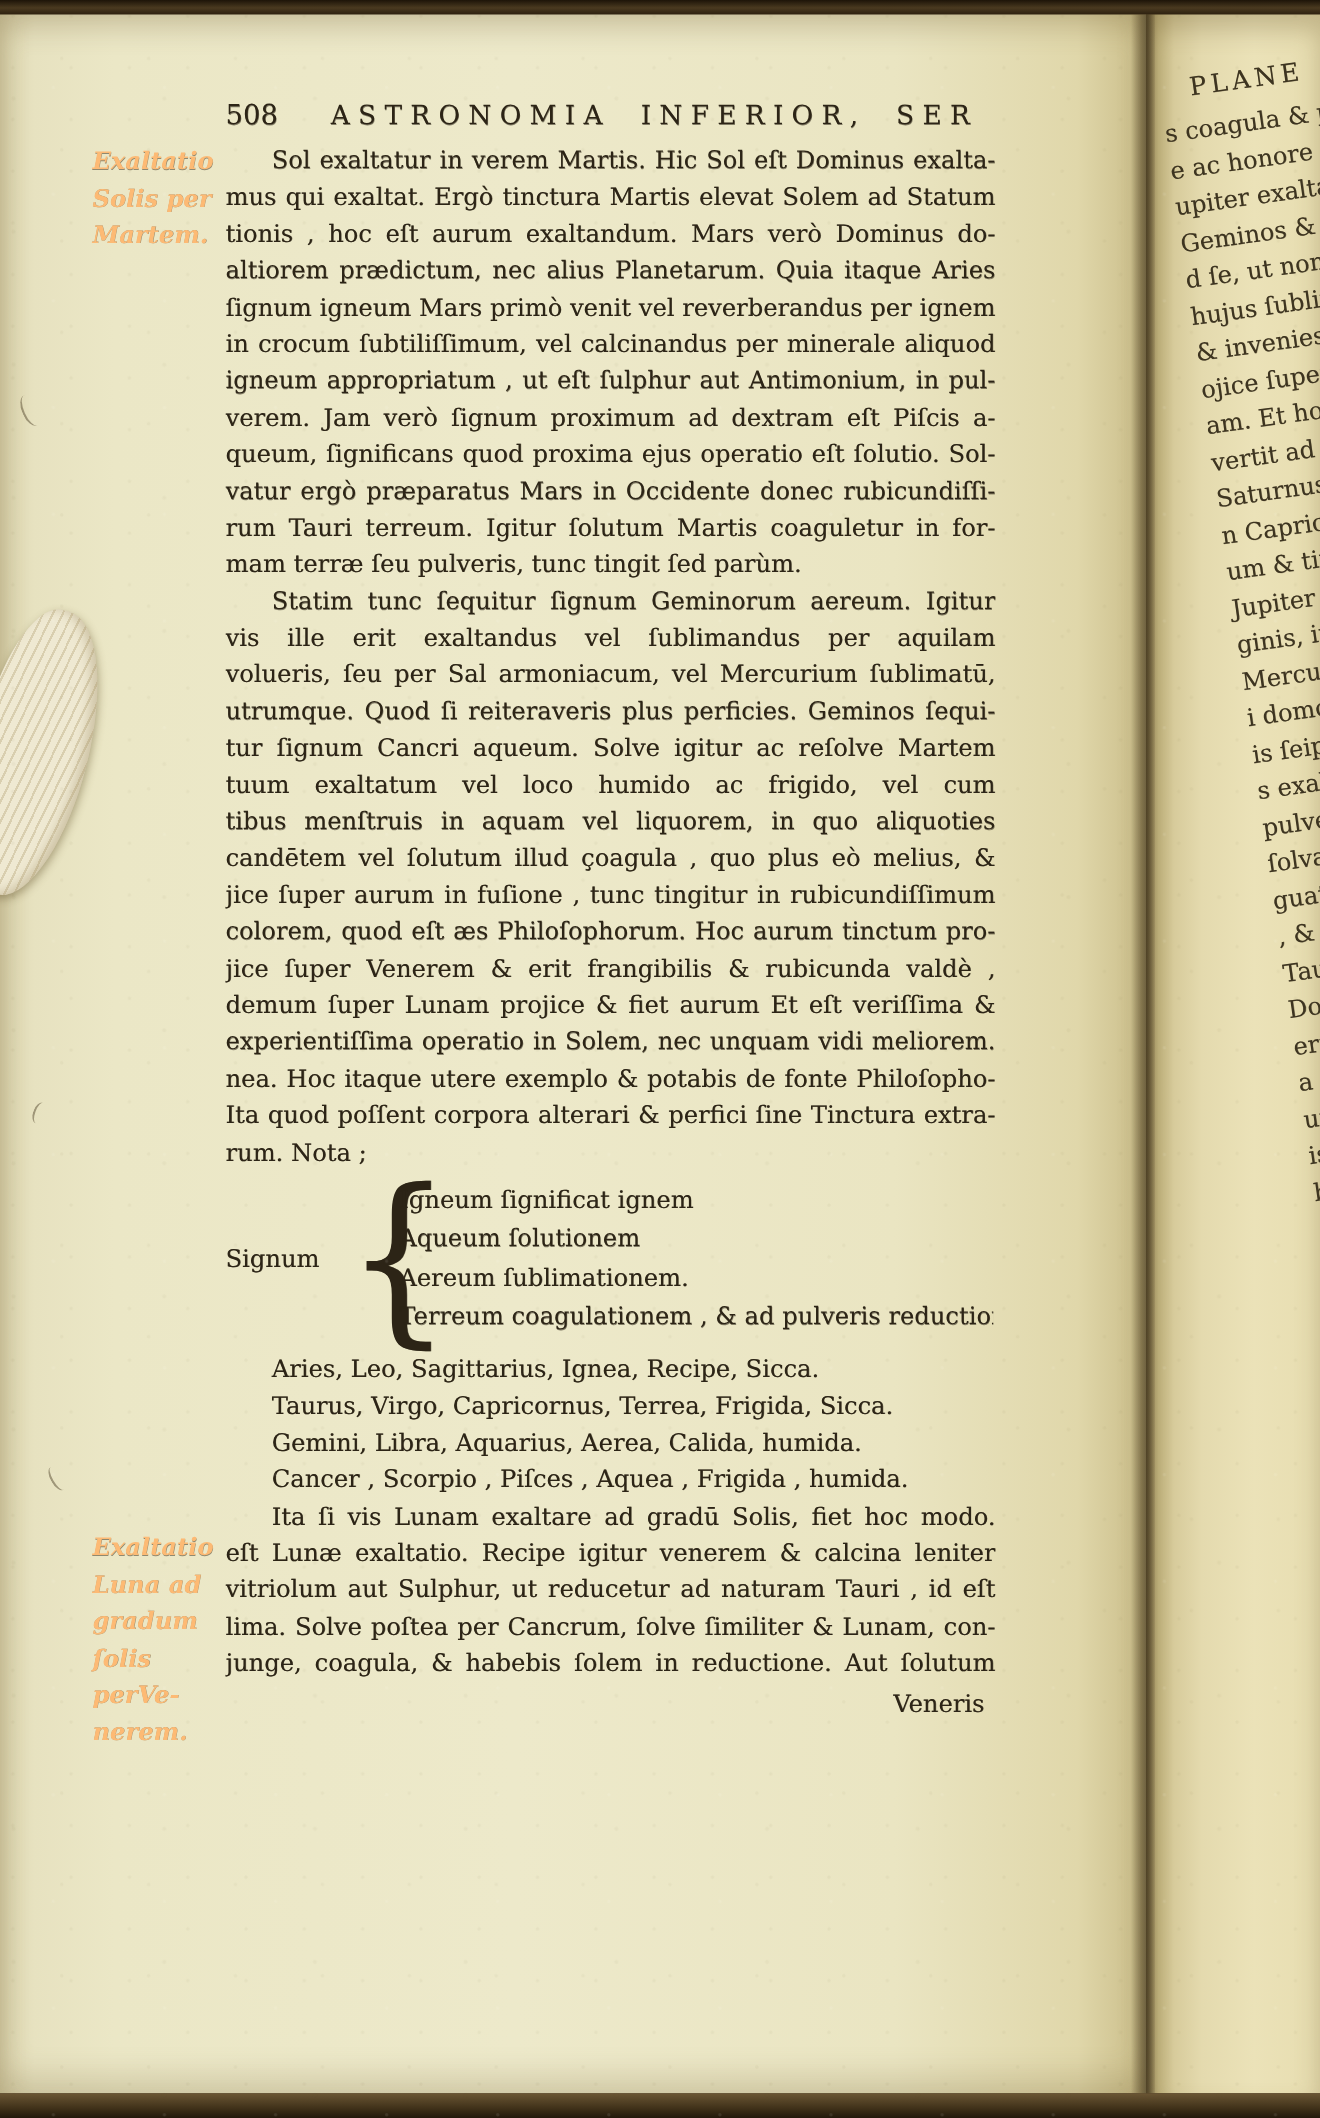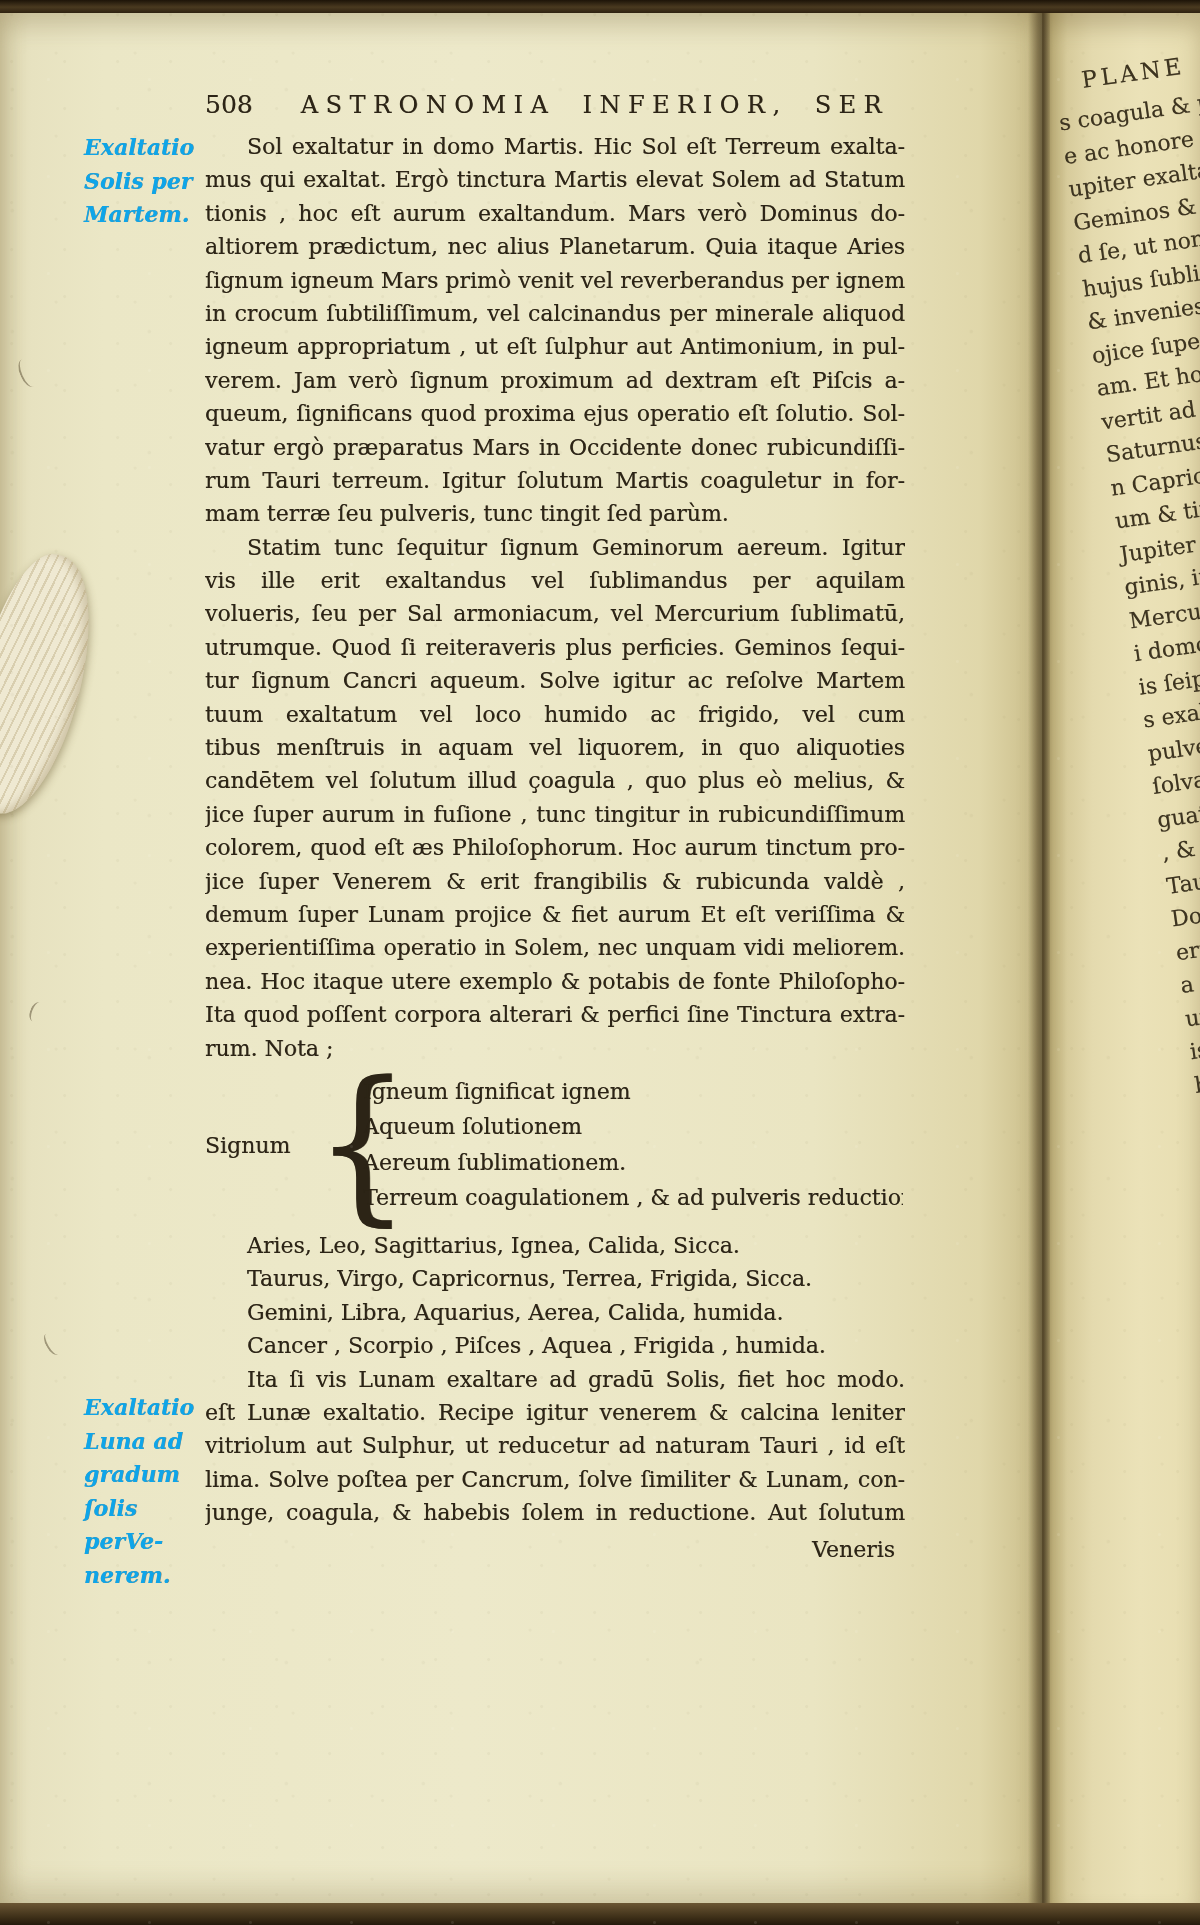--- a/index.html
+++ b/index.html
@@ -54,7 +54,7 @@
   .running-title{font-size:24px;letter-spacing:7.5px;word-spacing:12px;margin-left:48px;}
 
   .margin-note{position:absolute;left:84px;width:118px;font-size:22px;font-style:italic;
-    font-weight:bold;line-height:33.5px;color:#0ea5e9;text-shadow:.3px .2px 0 rgba(53,43,26,.5);}
+    font-weight:bold;line-height:33.5px;color:#fdba74;text-shadow:.3px .2px 0 rgba(53,43,26,.5);}
   .mn1{top:131px;} .mn2{top:1391px;}
 
   .main-block{position:absolute;left:205px;top:130px;width:700px;font-size:22px;line-height:33.4px;}

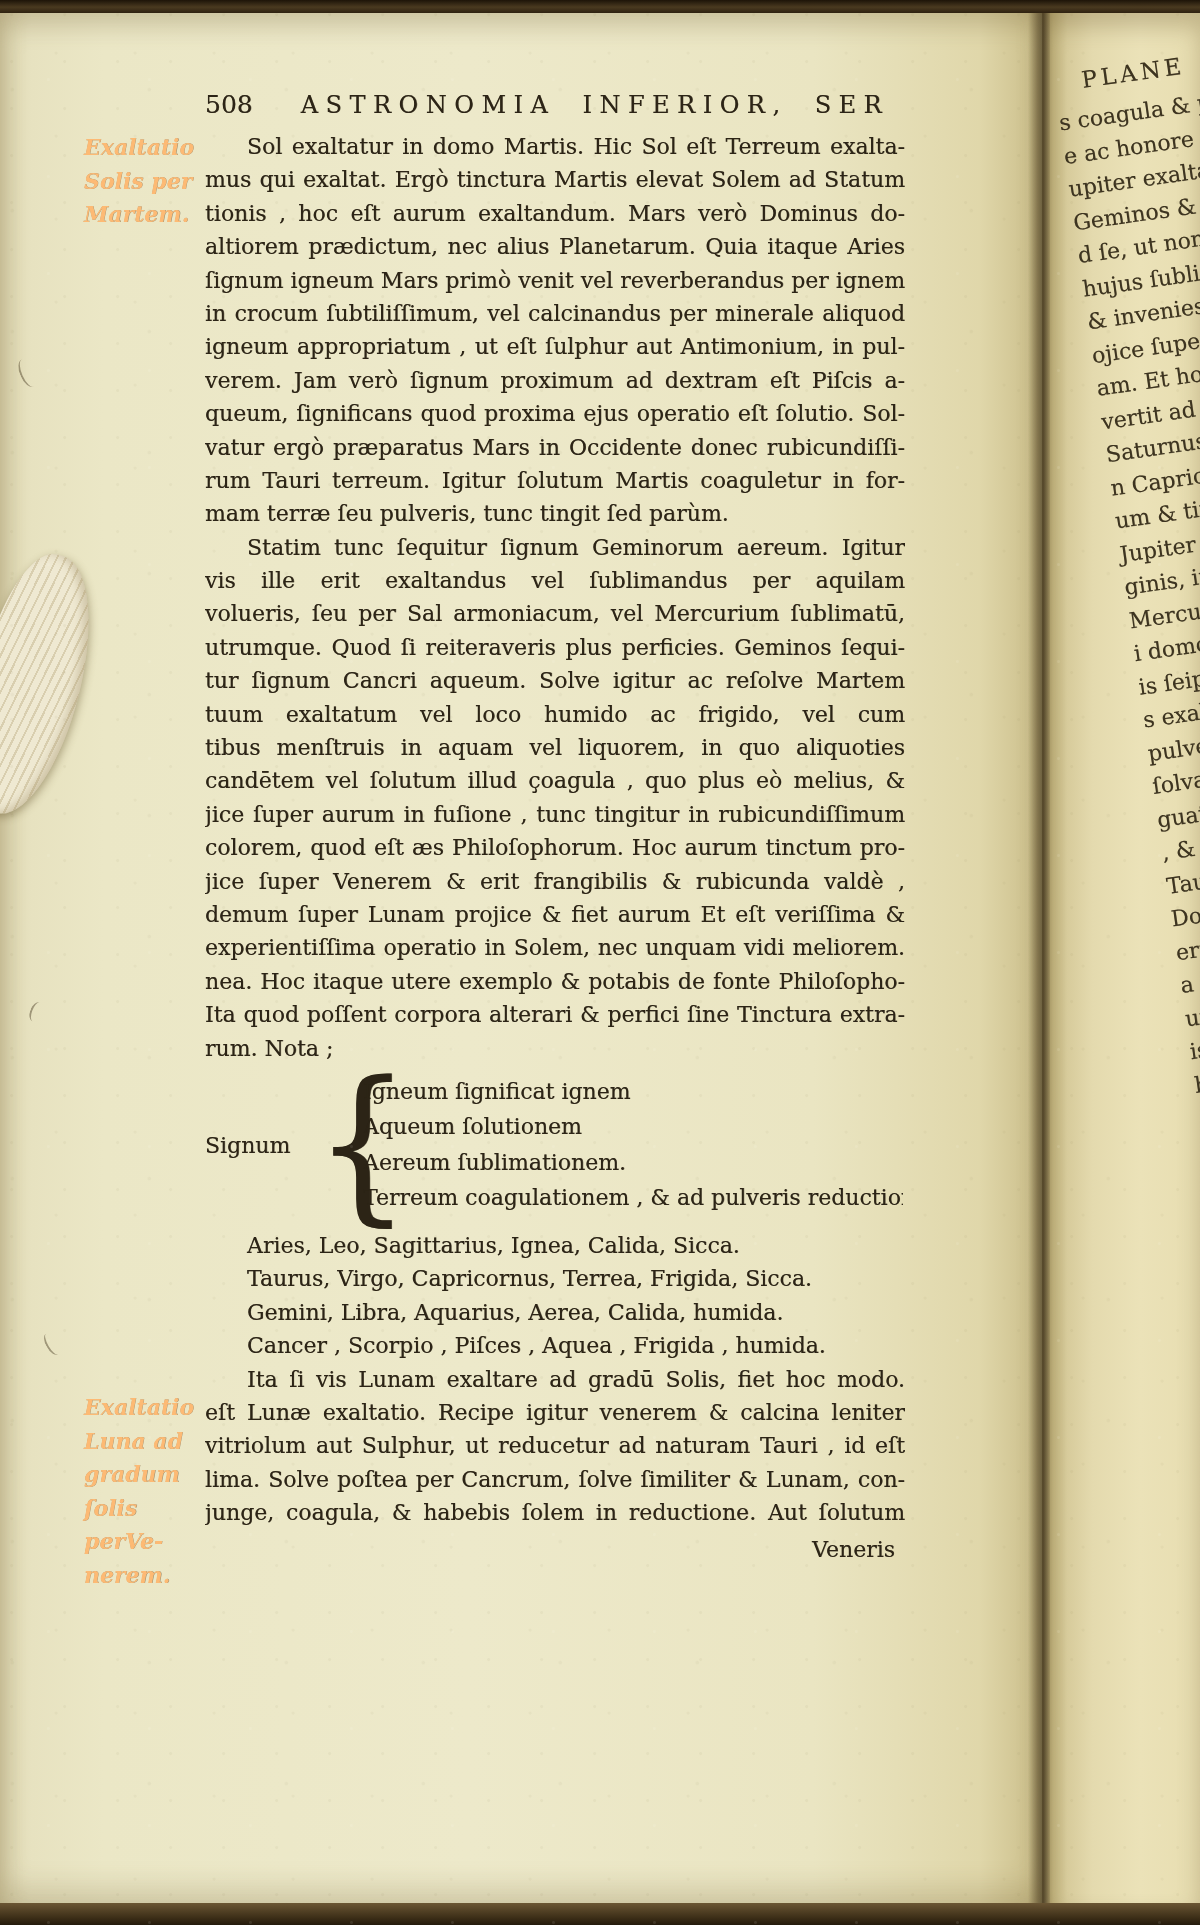--- a/index.html
+++ b/index.html
@@ -150,7 +150,7 @@
 
   <div class="main-block ink">
     <div>
-        <div class="l in">Sol exaltatur in domo Martis.  Hic Sol eſt Terreum exalta-</div>
+        <div class="l in">Sol exaltatur in verem Martis.  Hic Sol eſt Dominus exalta-</div>
         <div class="l">mus qui exaltat.  Ergò tinctura Martis elevat Solem ad Statum</div>
         <div class="l">tionis , hoc eſt aurum exaltandum.   Mars verò Dominus do-</div>
         <div class="l">altiorem prædictum, nec alius Planetarum. Quia itaque Aries eſt</div>

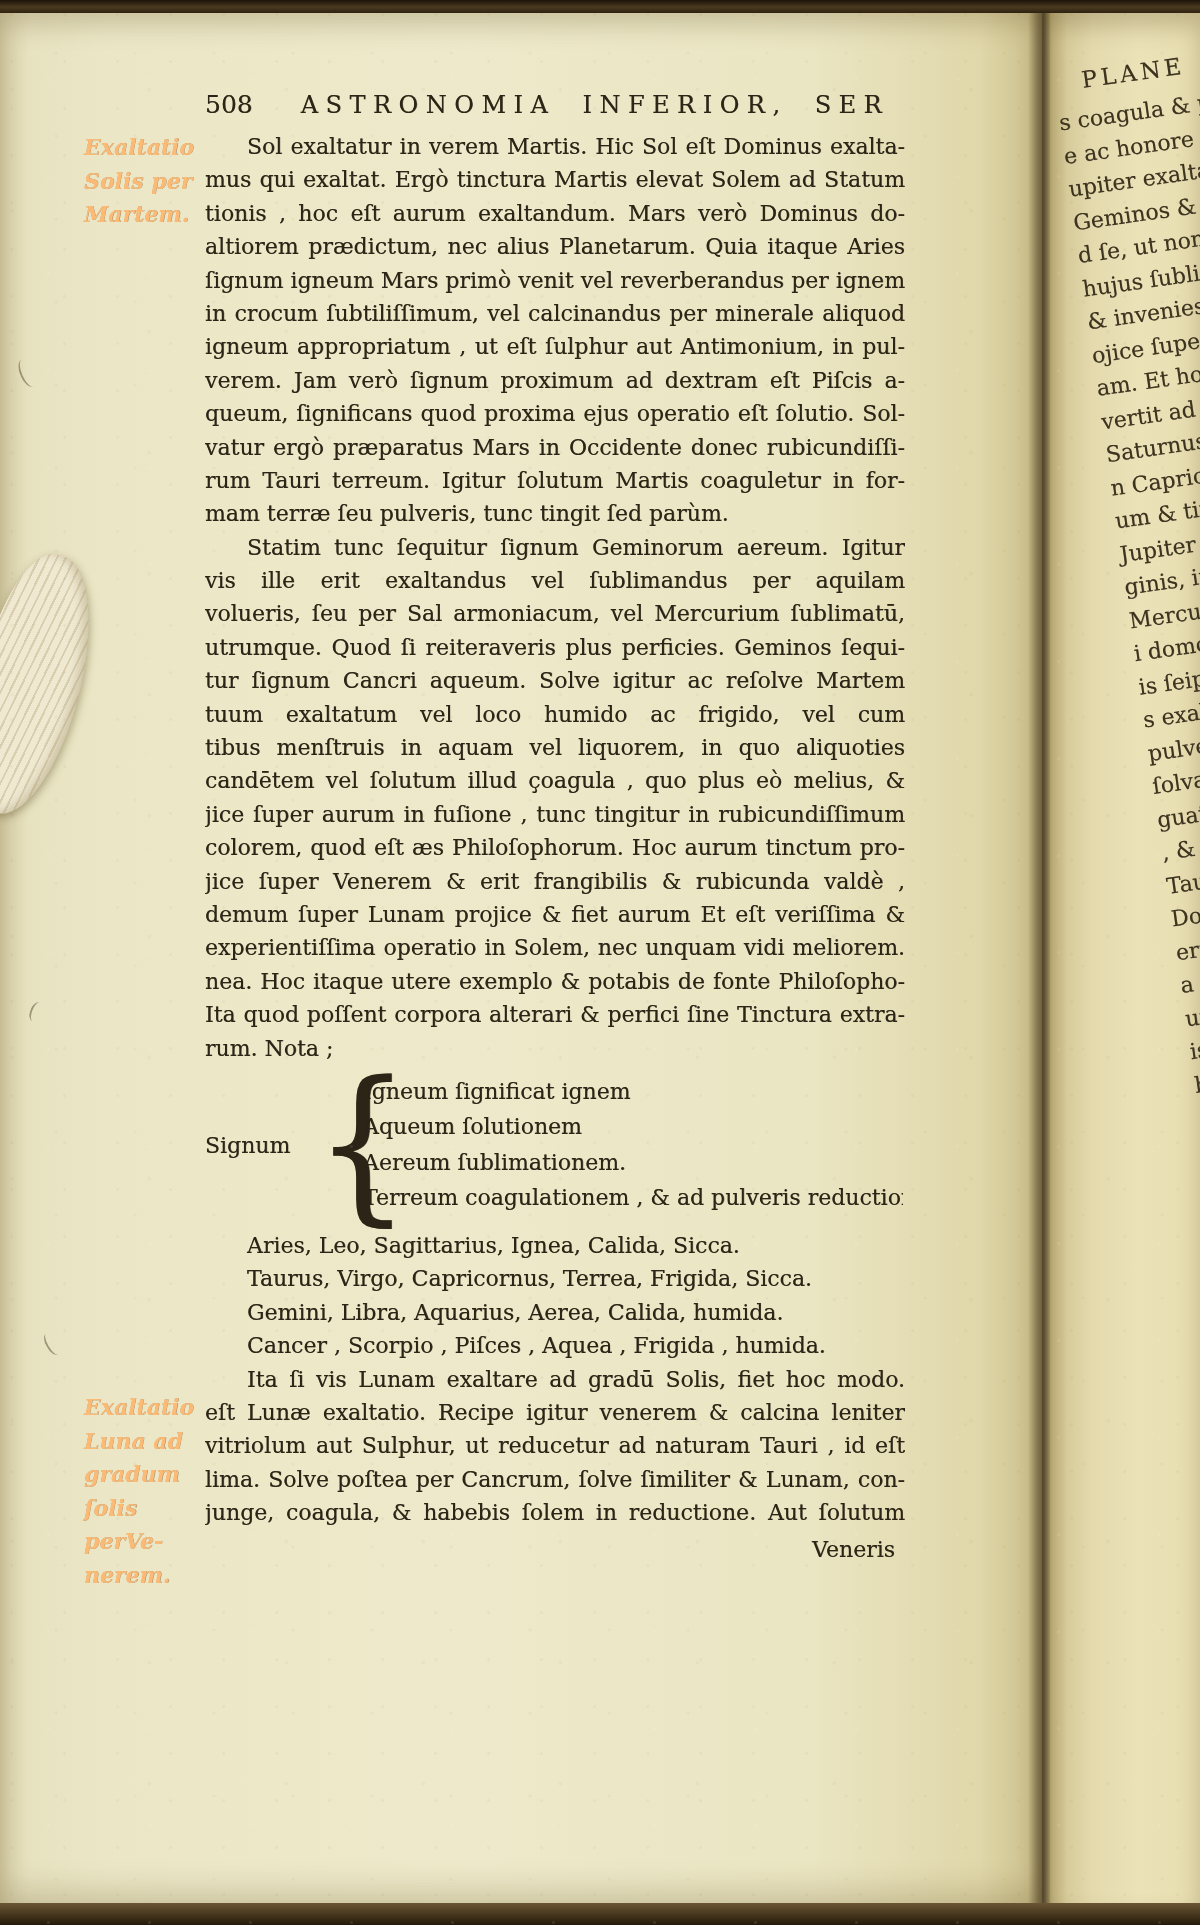--- a/index.html
+++ b/index.html
@@ -192,7 +192,7 @@
     </div>
 
     <div class="bottom-lines">
-        <div class="l in end">Aries, Leo, Sagittarius, Ignea,  Calida,  Sicca.</div>
+        <div class="l in end">Aries, Leo, Sagittarius, Ignea,  Recipe,  Sicca.</div>
         <div class="l in end">Taurus, Virgo, Capricornus, Terrea, Frigida, Sicca.</div>
         <div class="l in end">Gemini, Libra, Aquarius, Aerea,  Calida,  humida.</div>
         <div class="l in end">Cancer , Scorpio , Piſces , Aquea , Frigida , humida.</div>

